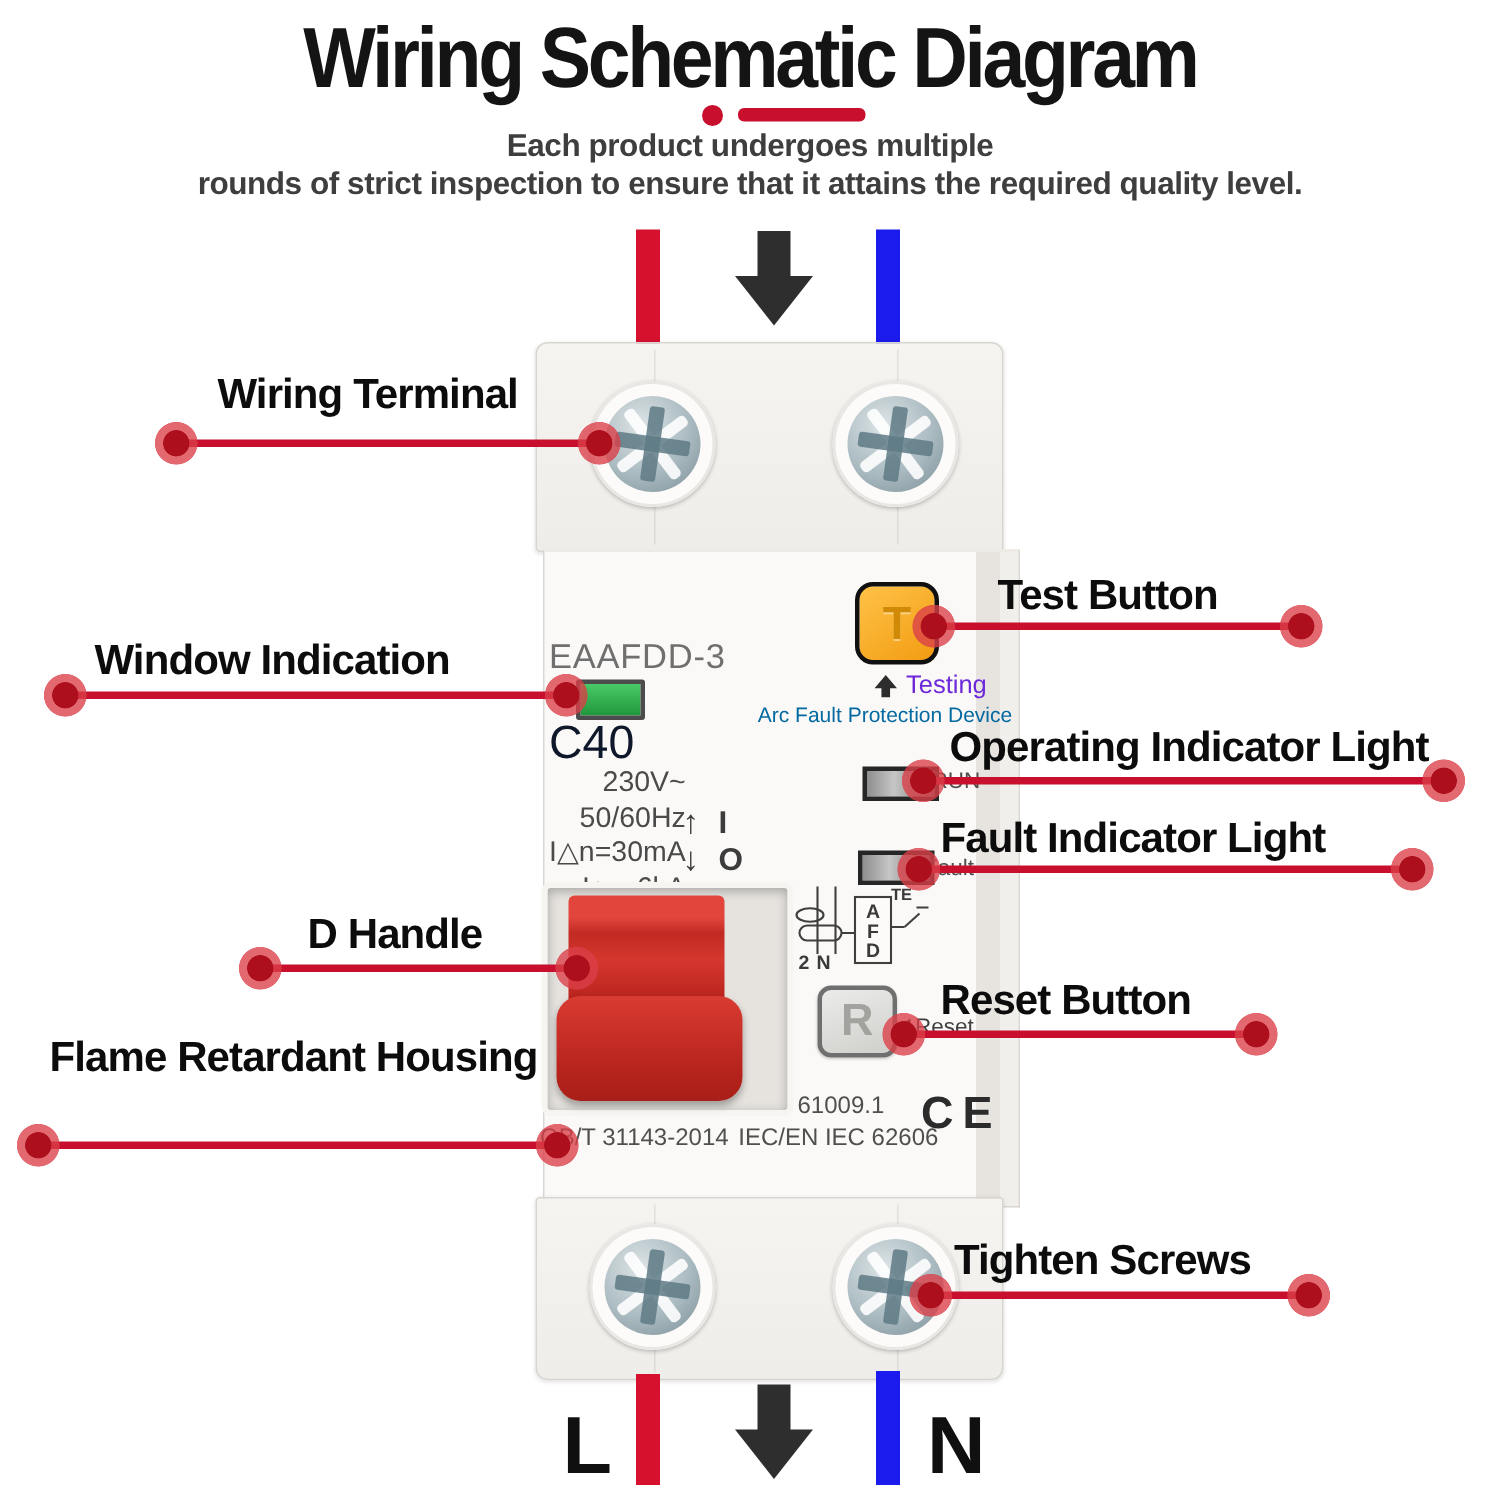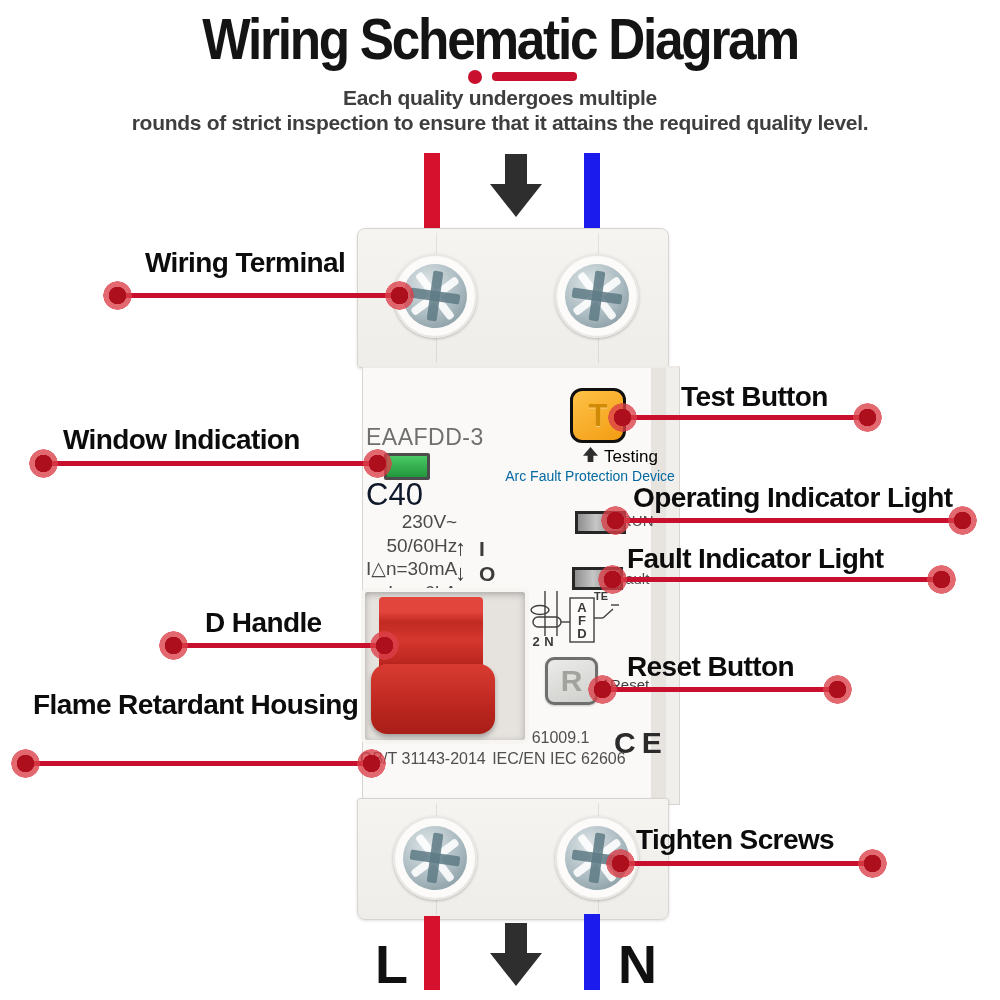--- a/index.html
+++ b/index.html
@@ -107,7 +107,7 @@
   <div class="title">Wiring Schematic Diagram</div>
   <div class="deco-dot"></div>
   <div class="deco-bar"></div>
-  <div class="sub sub1">Each quality undergoes multiple</div>
+  <div class="sub sub1">Each product undergoes multiple</div>
   <div class="sub sub2">rounds of strict inspection to ensure that it attains the required quality level.</div>
 
   <div class="wire wire-red abs" style="left:424px;top:153px;height:76px;"></div>

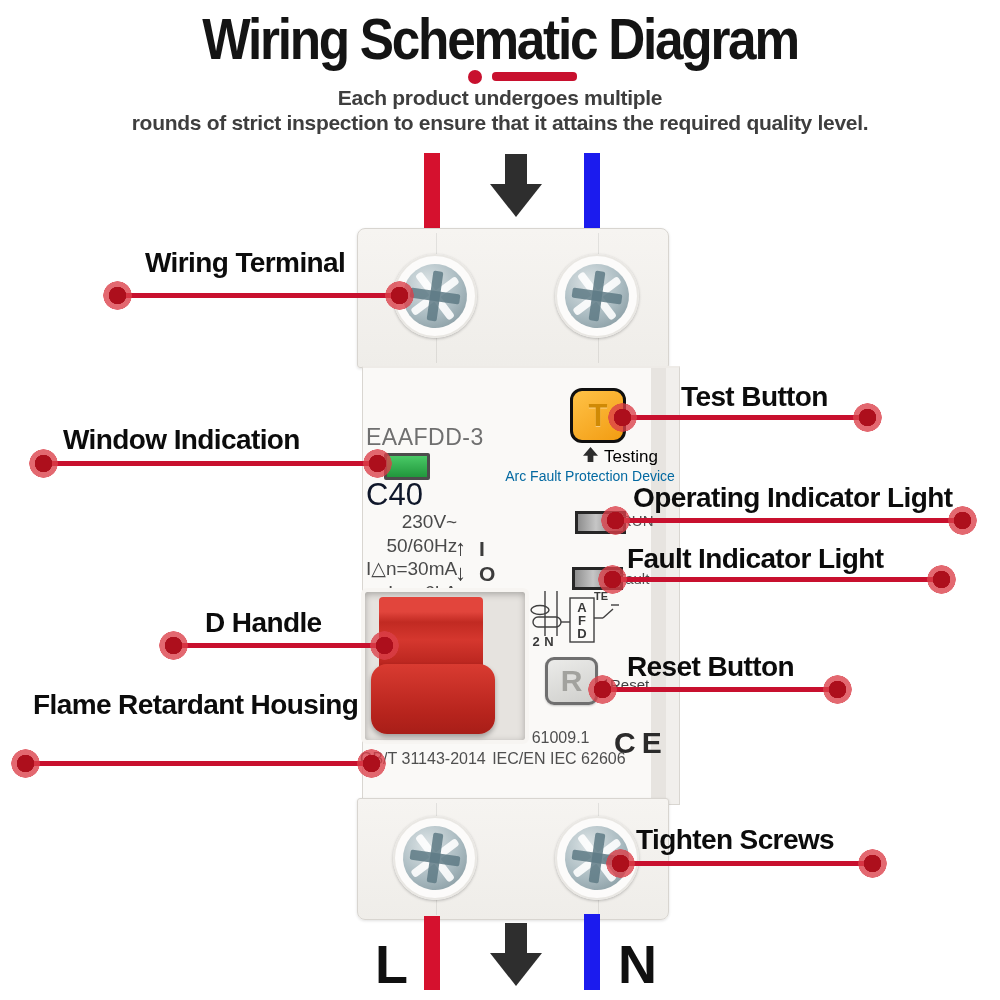--- a/index.html
+++ b/index.html
@@ -257,7 +257,7 @@
   </div>
 
   <div>
-    <div class="lbl" style="left:665px;top:381px;margin-left:16px;">Test Button</div>
+    <div class="lbl" style="left:665px;top:381px;">Test Button</div>
     <div class="ln" style="left:622px;top:415px;width:246px;">
       <span class="dot dl"></span>
         <span class="dot dr"></span>

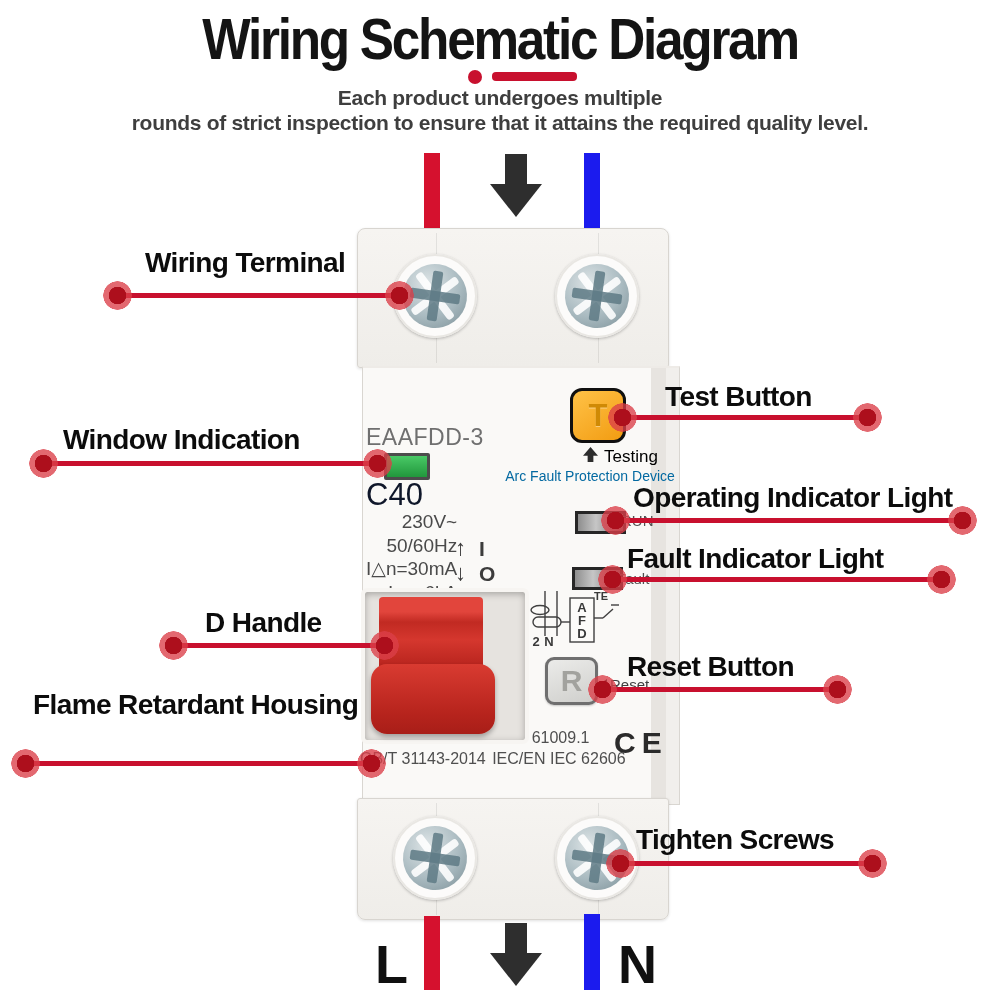--- a/index.html
+++ b/index.html
@@ -63,8 +63,8 @@
       border-radius:12px;background:linear-gradient(145deg,#ffc247,#f29c12);
       display:flex;align-items:center;justify-content:center;}
   .test-btn span{font-size:31px;font-weight:900;color:#d08a05;text-shadow:0 1px 0 rgba(255,255,255,.4);}
-  .testing-row{position:absolute;left:583px;top:447px;display:flex;align-items:flex-start;gap:6px;
-      font-size:17px;color:#000000;}
+  .testing-row{position:absolute;left:583px;top:447px;display:flex;align-items:center;gap:6px;
+      font-size:17px;color:#6d28d9;}
   .ptype{position:absolute;left:505px;top:468px;width:170px;text-align:center;font-size:14px;color:#0369a1;white-space:nowrap;}
 
   .ind-win{position:absolute;width:45px;height:17px;border:3px solid #262626;

